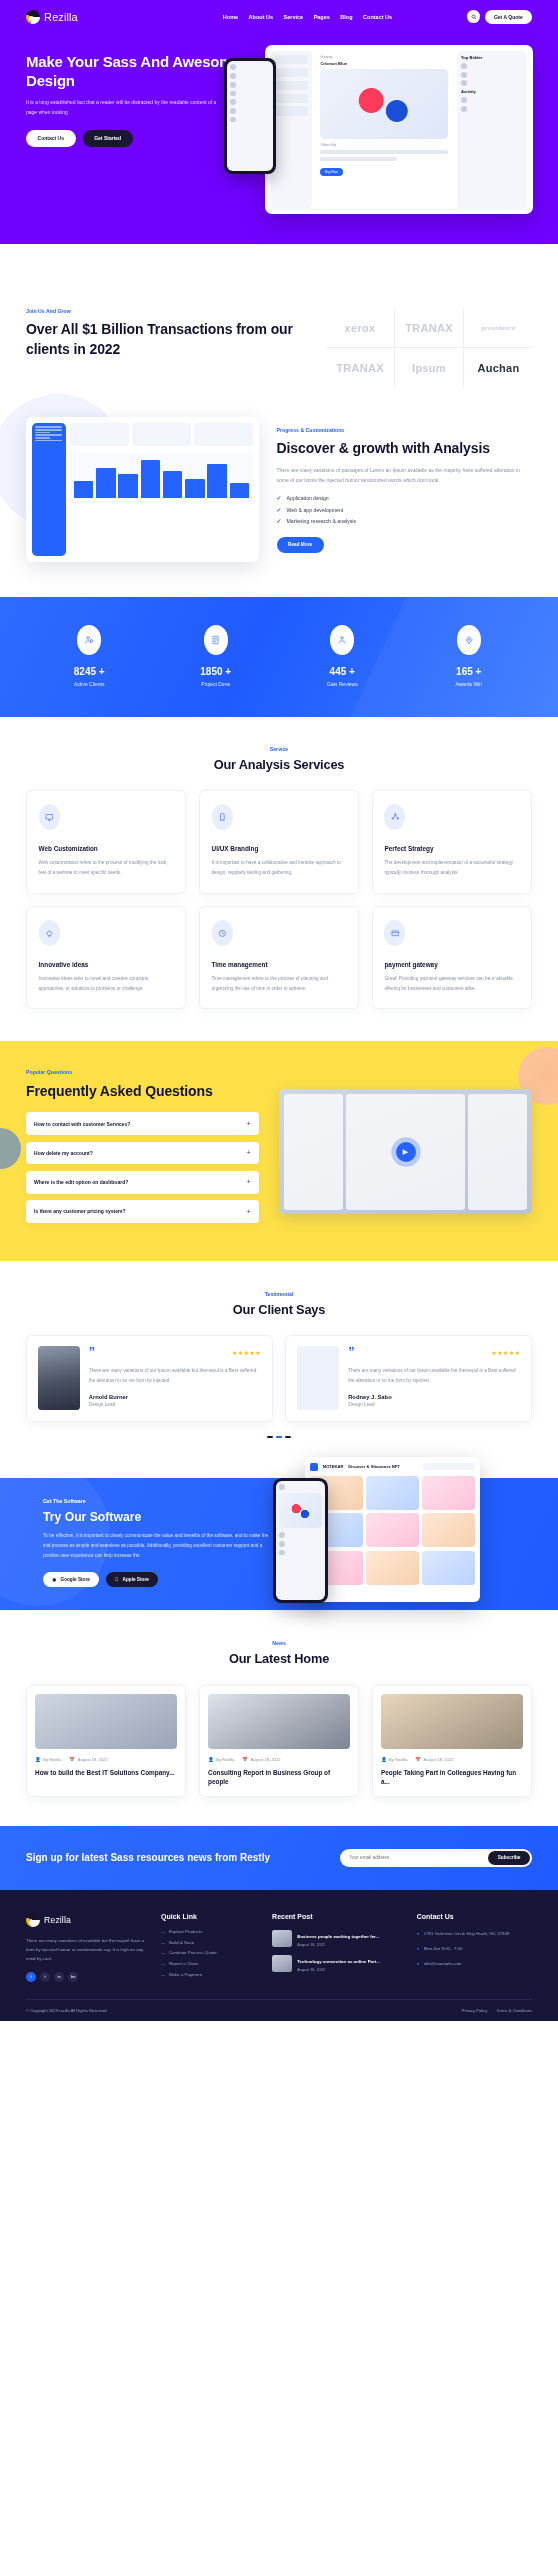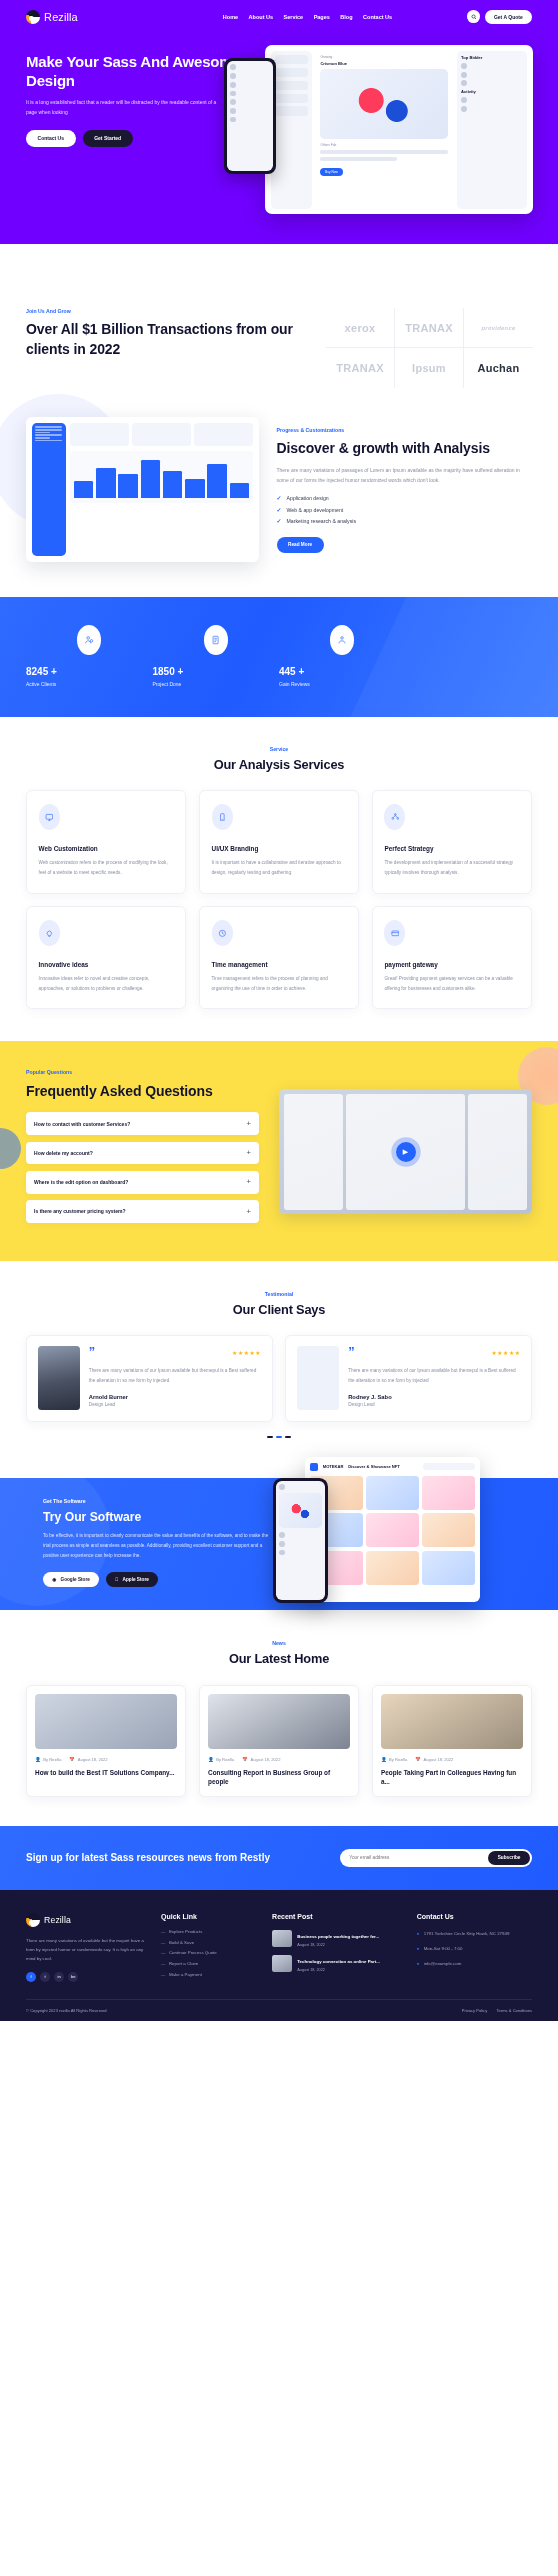--- a/index.html
+++ b/index.html
@@ -157,7 +157,7 @@
     content:""; position:absolute; right:-70px; top:-47px; width:244px;height:244px;
     background:rgba(255,255,255,.05); transform:rotate(25deg);
   }
-  .stats-grid{ display:grid; grid-template-columns:repeat(4,1fr); position:relative; z-index:2; }
+  .stats-grid{ display:grid; grid-template-columns:repeat(4,1fr); text-align:center; position:relative; z-index:2; }
   .stat-ico{
     width:24.4px;height:30px;border-radius:50%;background:#fff;margin:0 auto 10.5px;
     display:flex;align-items:center;justify-content:center;color:#2563FF;font-size:10px;

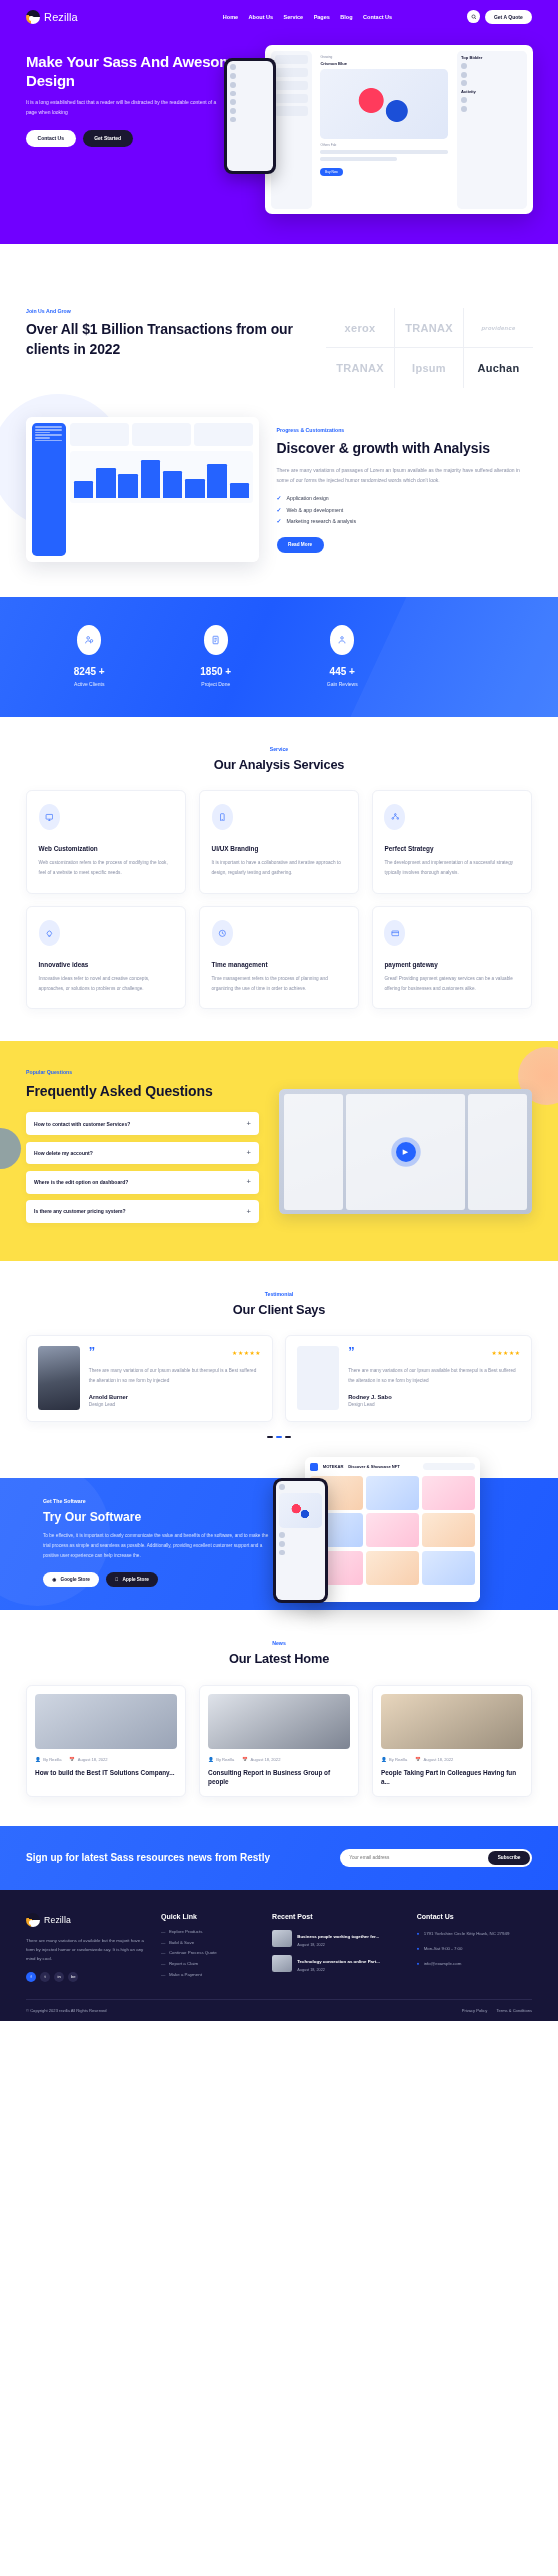--- a/index.html
+++ b/index.html
@@ -566,6 +566,16 @@
       <div class="stat-num">445 +</div>
       <div class="stat-lbl">Gain Reviews</div>
     </div>
+    <div>
+      <div class="stat-ico">
+        <svg width="10" height="10" viewBox="0 0 24 24" fill="none" stroke="#2563FF" stroke-width="1.6">
+          <path d="M12 4 L19 11 L12 21 L5 11 Z"></path>
+            <circle cx="12" cy="11" r="2"></circle>
+        </svg>
+      </div>
+      <div class="stat-num">165 +</div>
+      <div class="stat-lbl">Awards Win</div>
+    </div>
   </div>
 </section>
 

